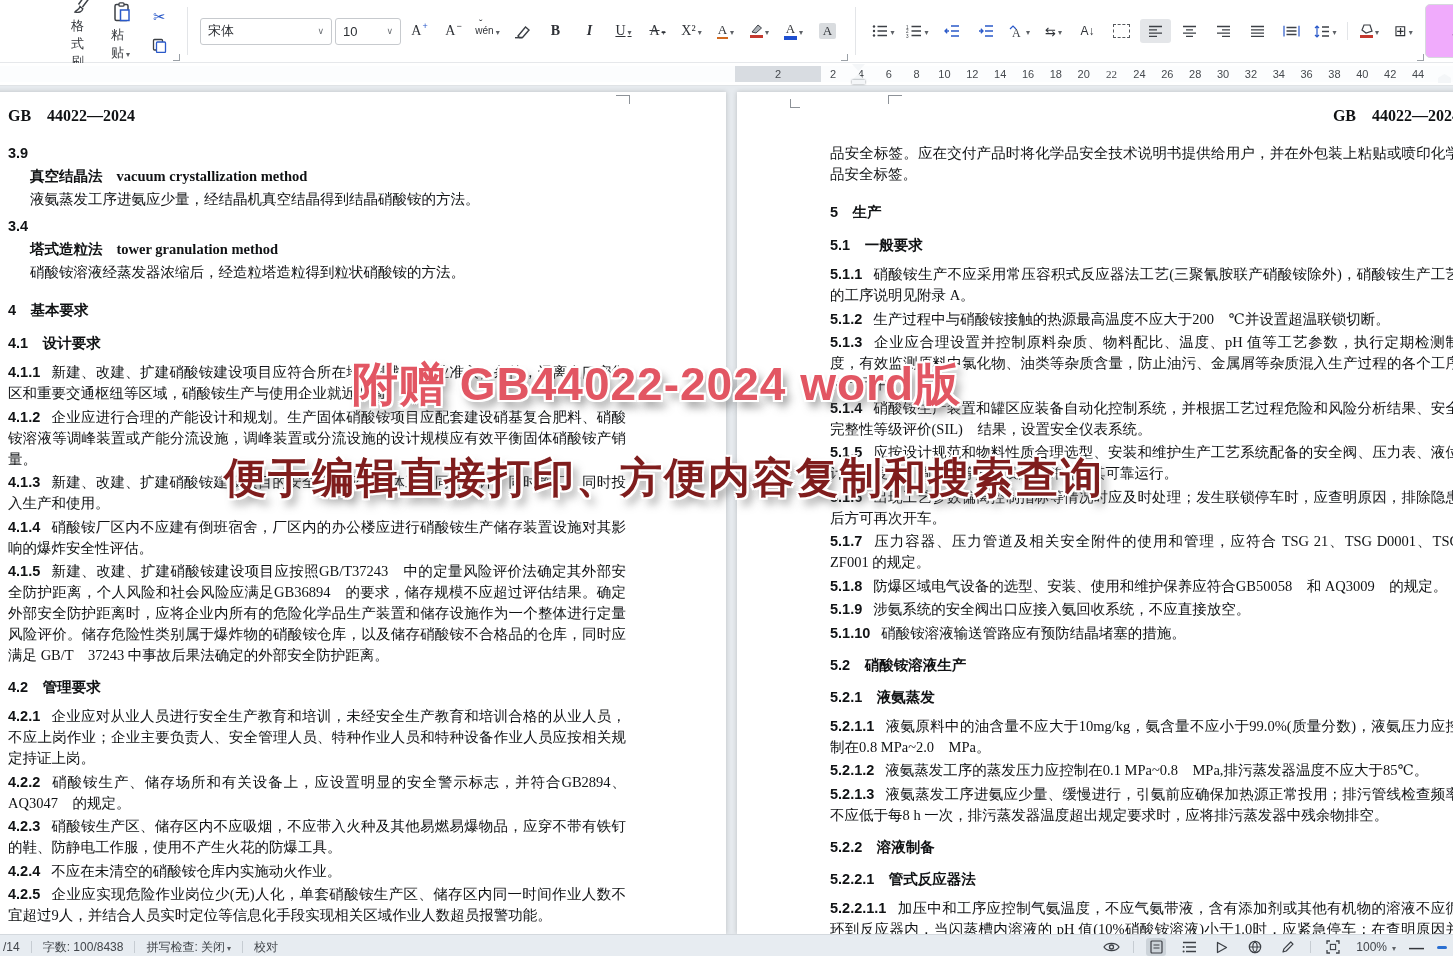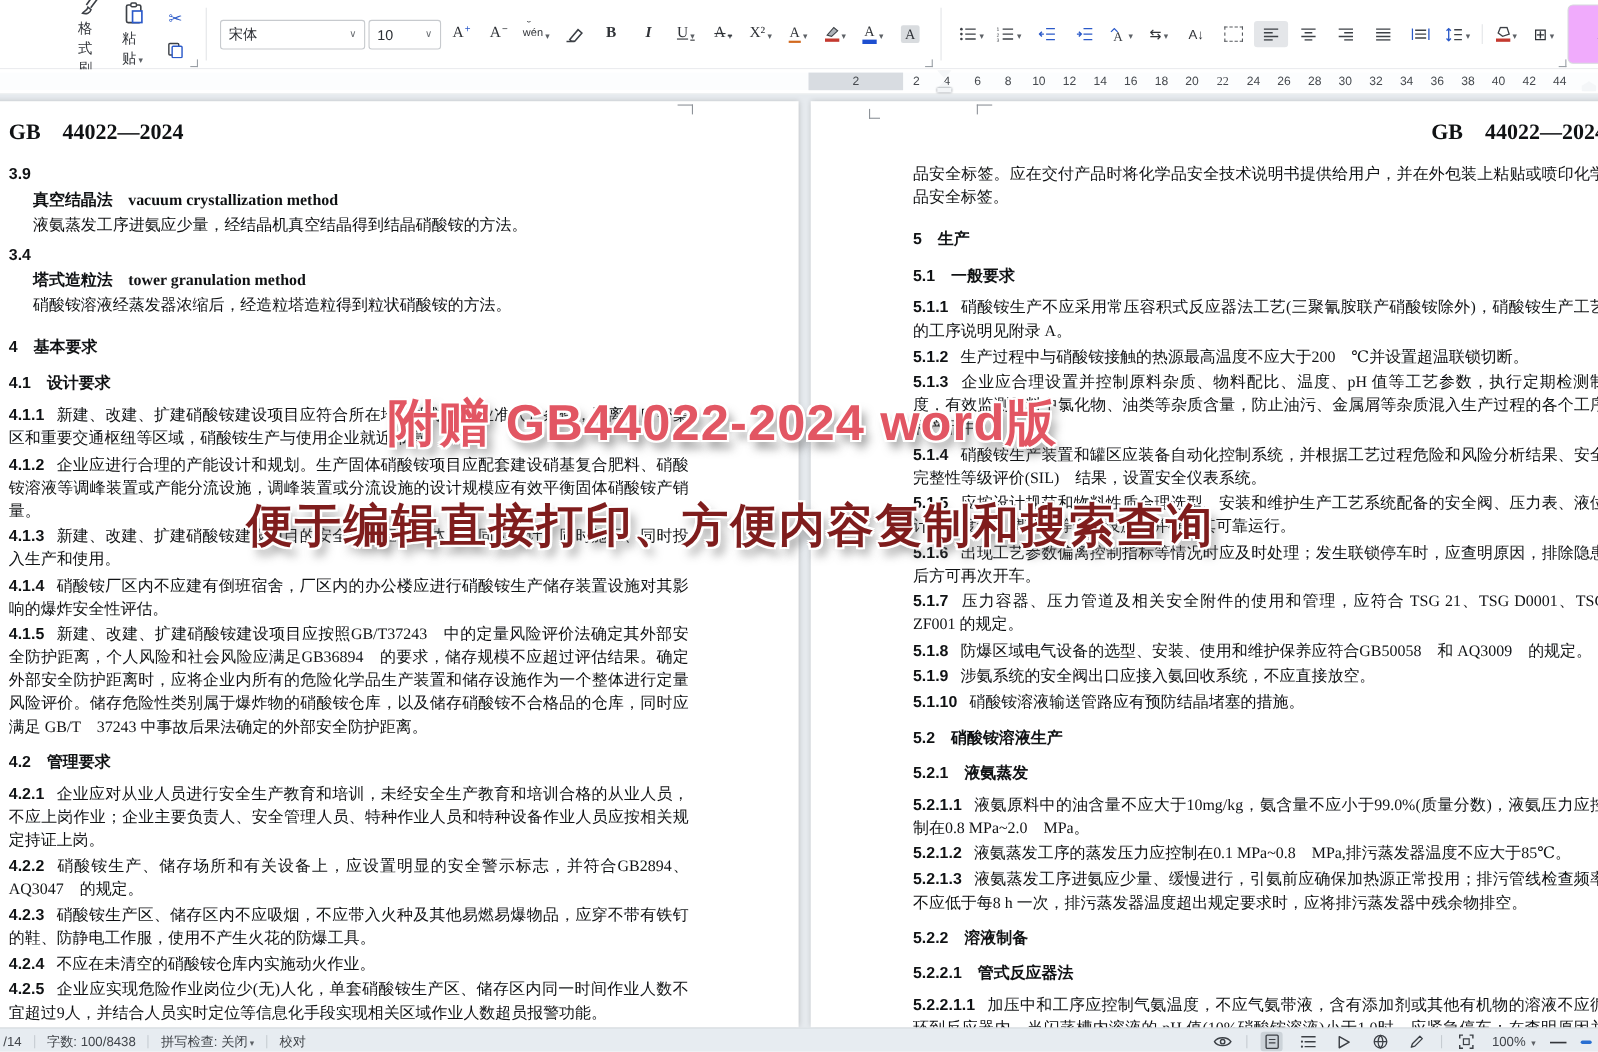--- a/index.html
+++ b/index.html
@@ -79,7 +79,7 @@
   .page-left{left:-50px;width:776px;padding:14px 100px 0 58px}
   .page-right{left:737px;width:780px;padding:14px 57px 0 93px}
   .page{box-sizing:border-box;font-family:"Liberation Serif","DejaVu Serif",serif;color:#101214}
-  .gb-header{font-weight:bold;font-size:20px;margin-bottom:16px;font-family:"Liberation Serif","DejaVu Serif",serif}
+  .gb-header{font-weight:bold;font-size:16px;margin-bottom:16px;font-family:"Liberation Serif","DejaVu Serif",serif}
   .gb-header.right{text-align:right}
   .page p{margin:2px 0;font-size:14.5px;line-height:21px;text-align:justify}
   .page .b-hnum{font-weight:bold;font-family:"Liberation Sans","DejaVu Sans",sans-serif;margin:6px 0 2px}

